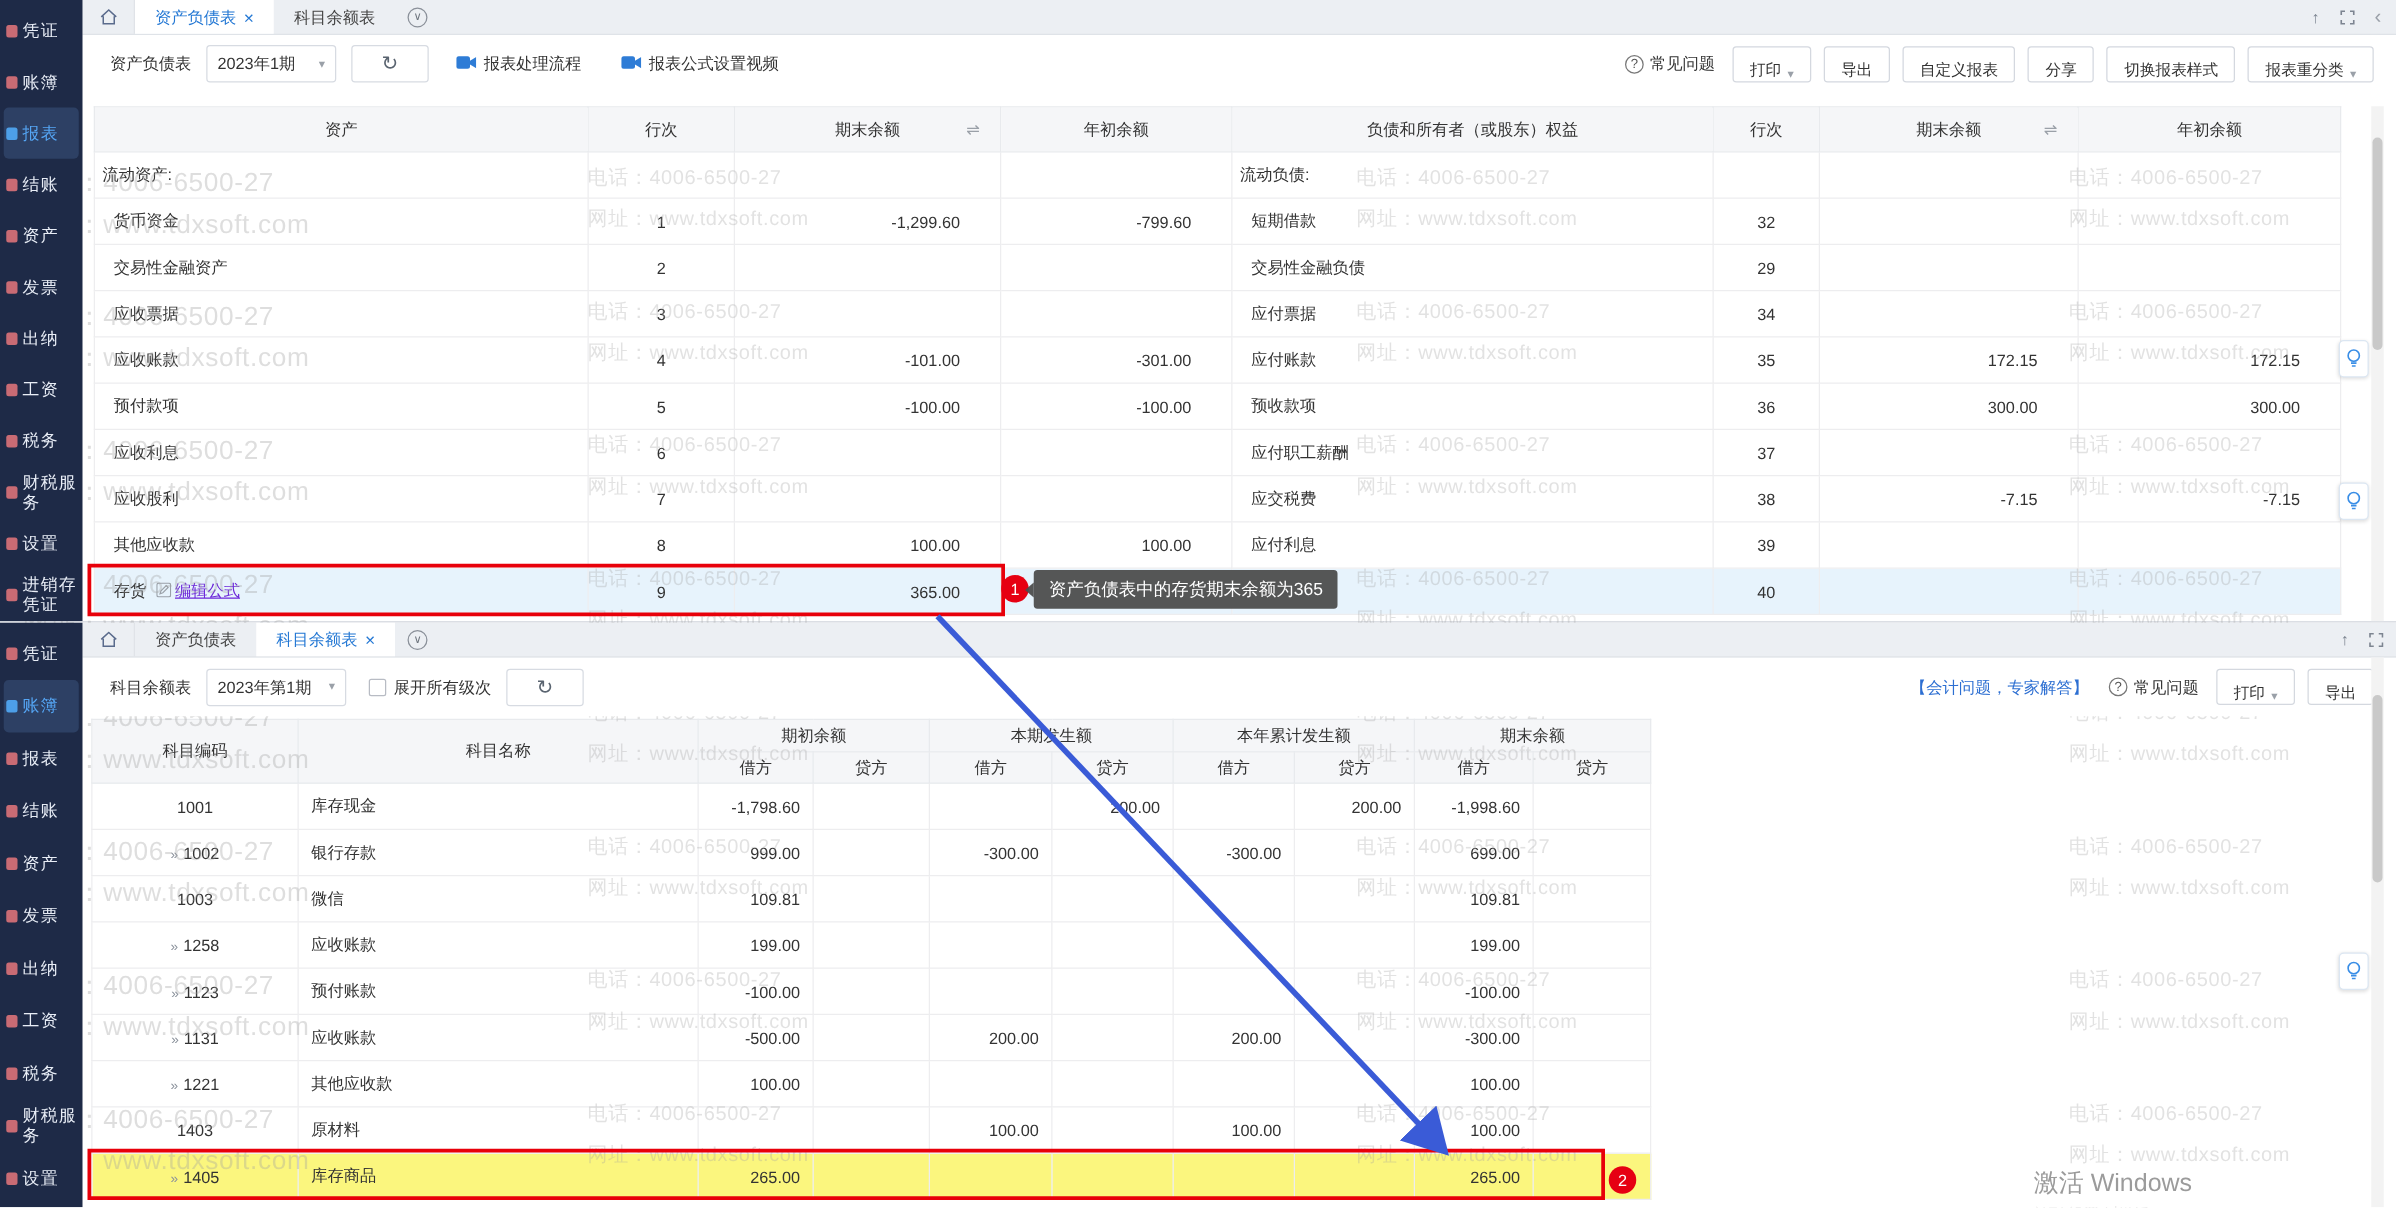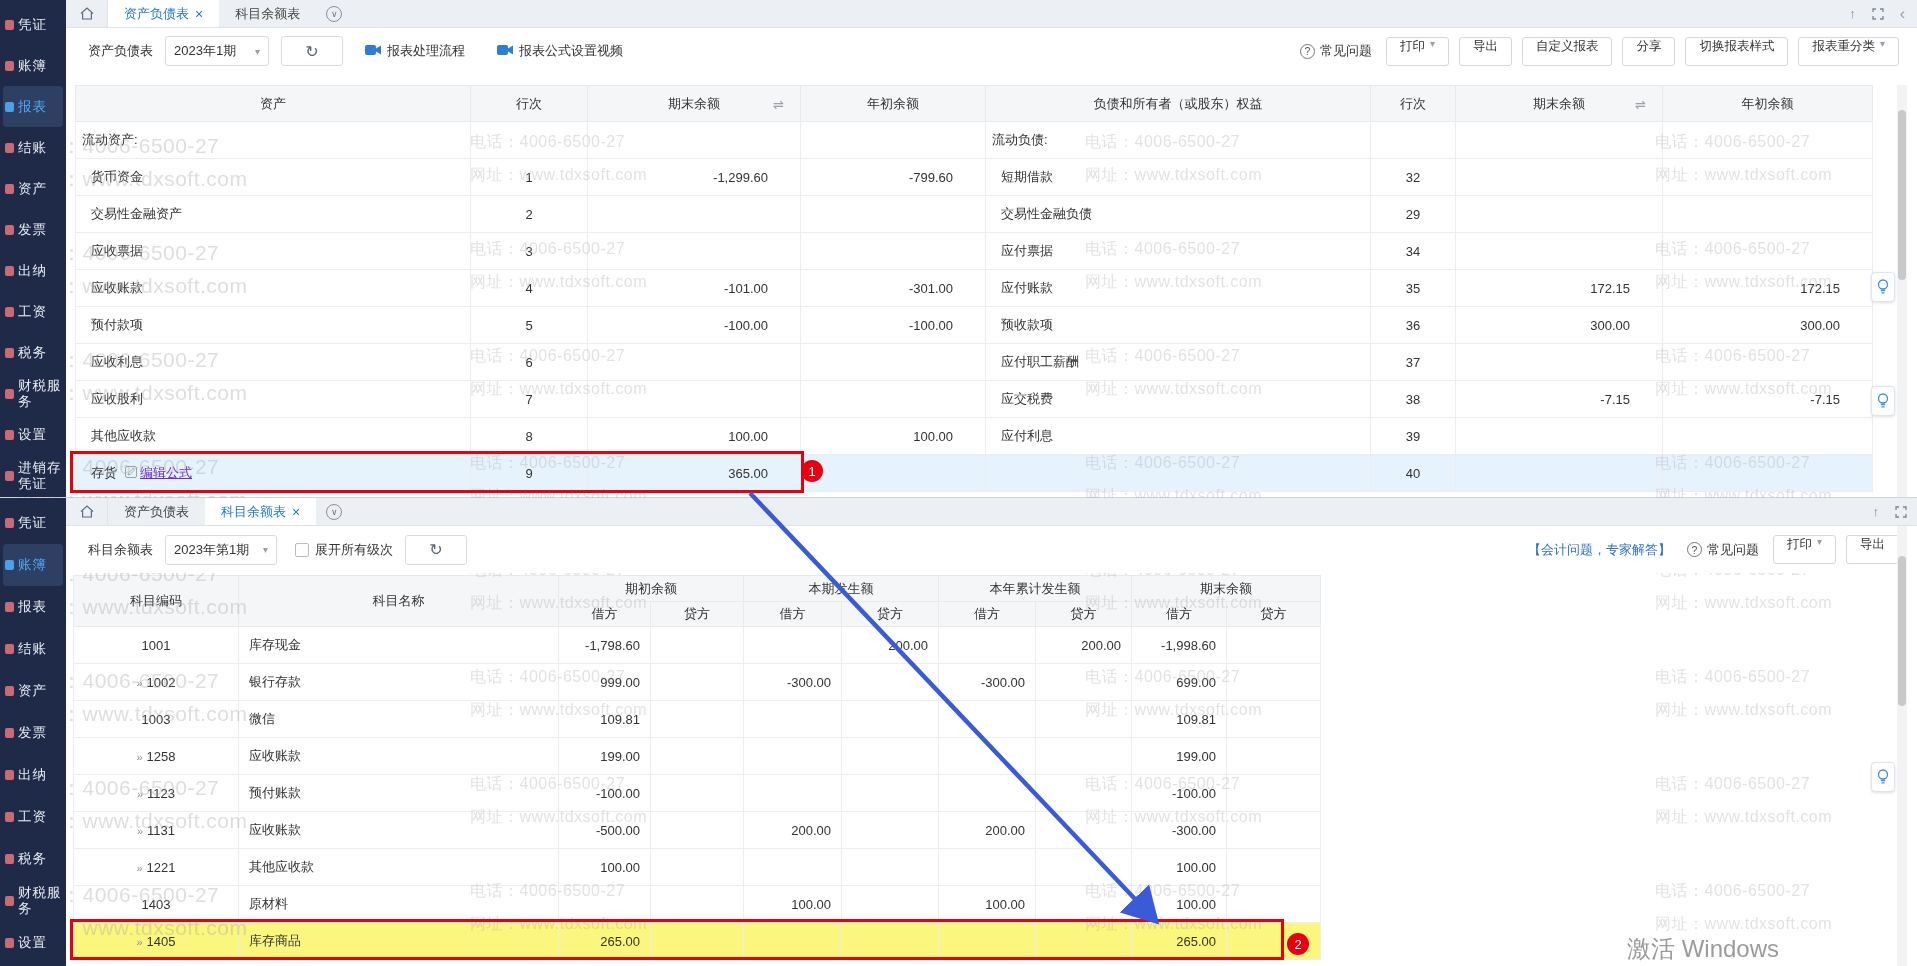--- a/index.html
+++ b/index.html
@@ -42,7 +42,7 @@
 .checkbox-wrap{display:flex;align-items:center;gap:6px;margin-left:6px;cursor:pointer}
 .checkbox{width:14px;height:14px;border:1px solid #b8bcc4;border-radius:2px;background:#fff}
 .right-tools{margin-left:auto;display:flex;align-items:center;gap:10px}
-.tb-btn{height:29px;padding:0 13px;border:1px solid #d4d8df;border-radius:3px;background:#fff;font-size:12.5px;color:#333;display:flex;align-items:flex-start;gap:5px;cursor:pointer;font-family:inherit}
+.tb-btn{height:29px;padding:0 13px;border:1px solid #d4d8df;border-radius:3px;background:#fff;font-size:12.5px;color:#333;display:flex;align-items:flex-end;gap:5px;cursor:pointer;font-family:inherit}
 .faq{display:flex;align-items:center;gap:5px;margin-right:4px;cursor:pointer}
 .qicon{width:15px;height:15px;border:1px solid #777;border-radius:50%;font-size:10.5px;display:inline-flex;align-items:center;justify-content:center;color:#555}
 .expert-link{color:#2d6fd2;cursor:pointer;margin-right:6px}

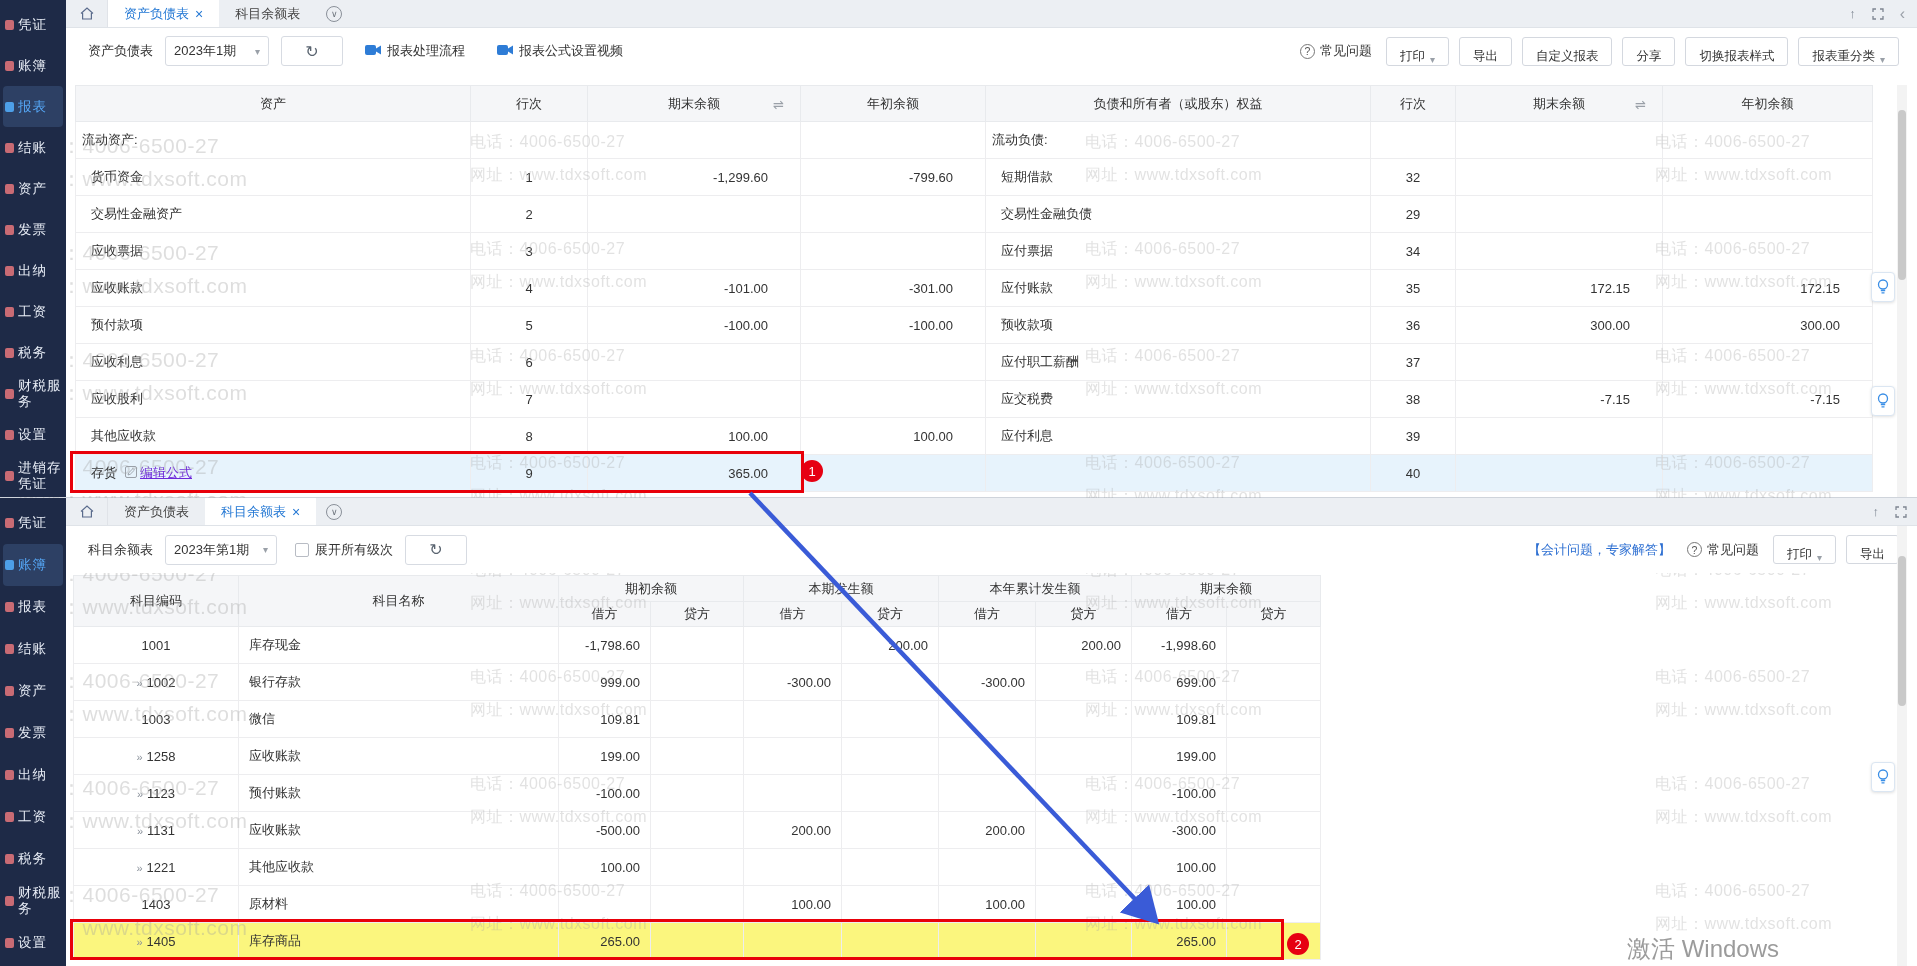--- a/index.html
+++ b/index.html
@@ -704,6 +704,7 @@
   </svg>
 
   <div class="badge" id="badge1">1</div>
+  <div class="tooltip" id="tooltip1">资产负债表中的存货期末余额为365</div>
   <div class="badge" id="badge2">2</div>
 
   <div class="activate">

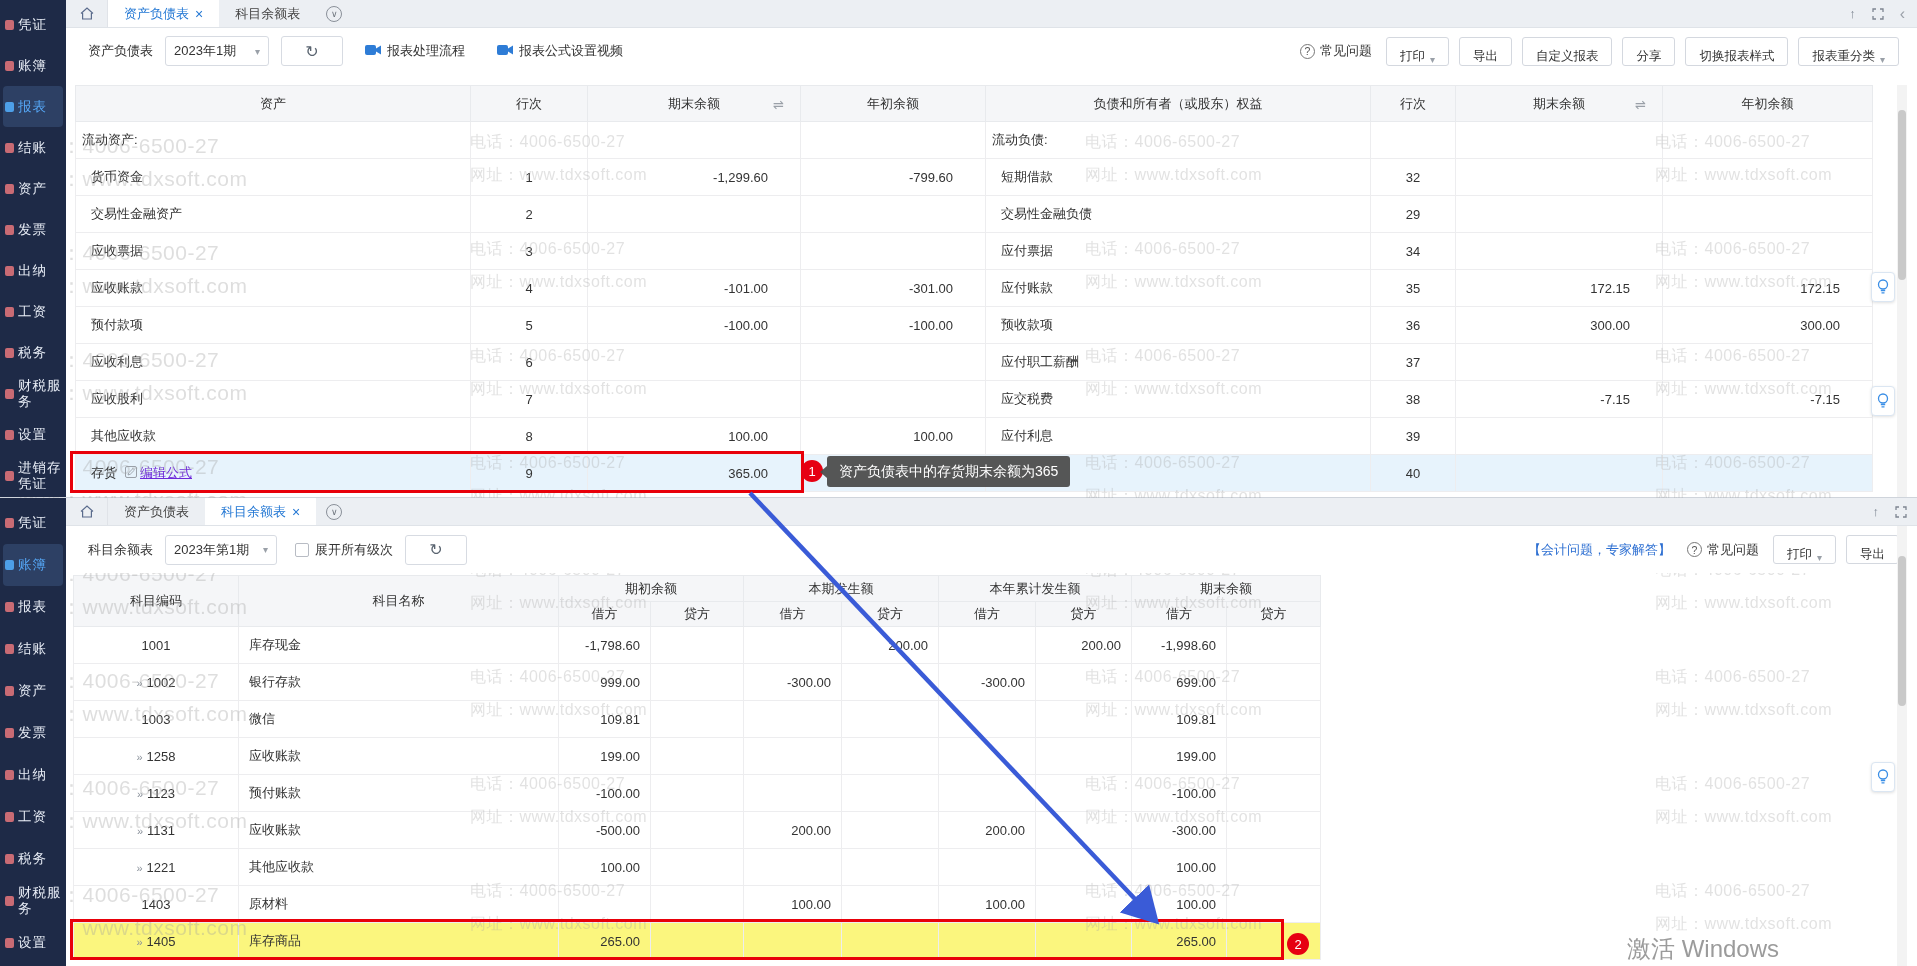--- a/index.html
+++ b/index.html
@@ -96,7 +96,7 @@
 #vs2{left:1897px;top:525px;height:441px}
 #vs2 .vthumb{top:30px;height:150px}
 .activate{position:absolute;left:1627px;top:933px;z-index:96;color:#9b9b9b}
-.activate .l1{font-size:24px}
+.activate .l1{font-size:20px}
 .activate .l2{font-size:12px;margin-top:3px;color:#ababab}
 </style>
 </head>

